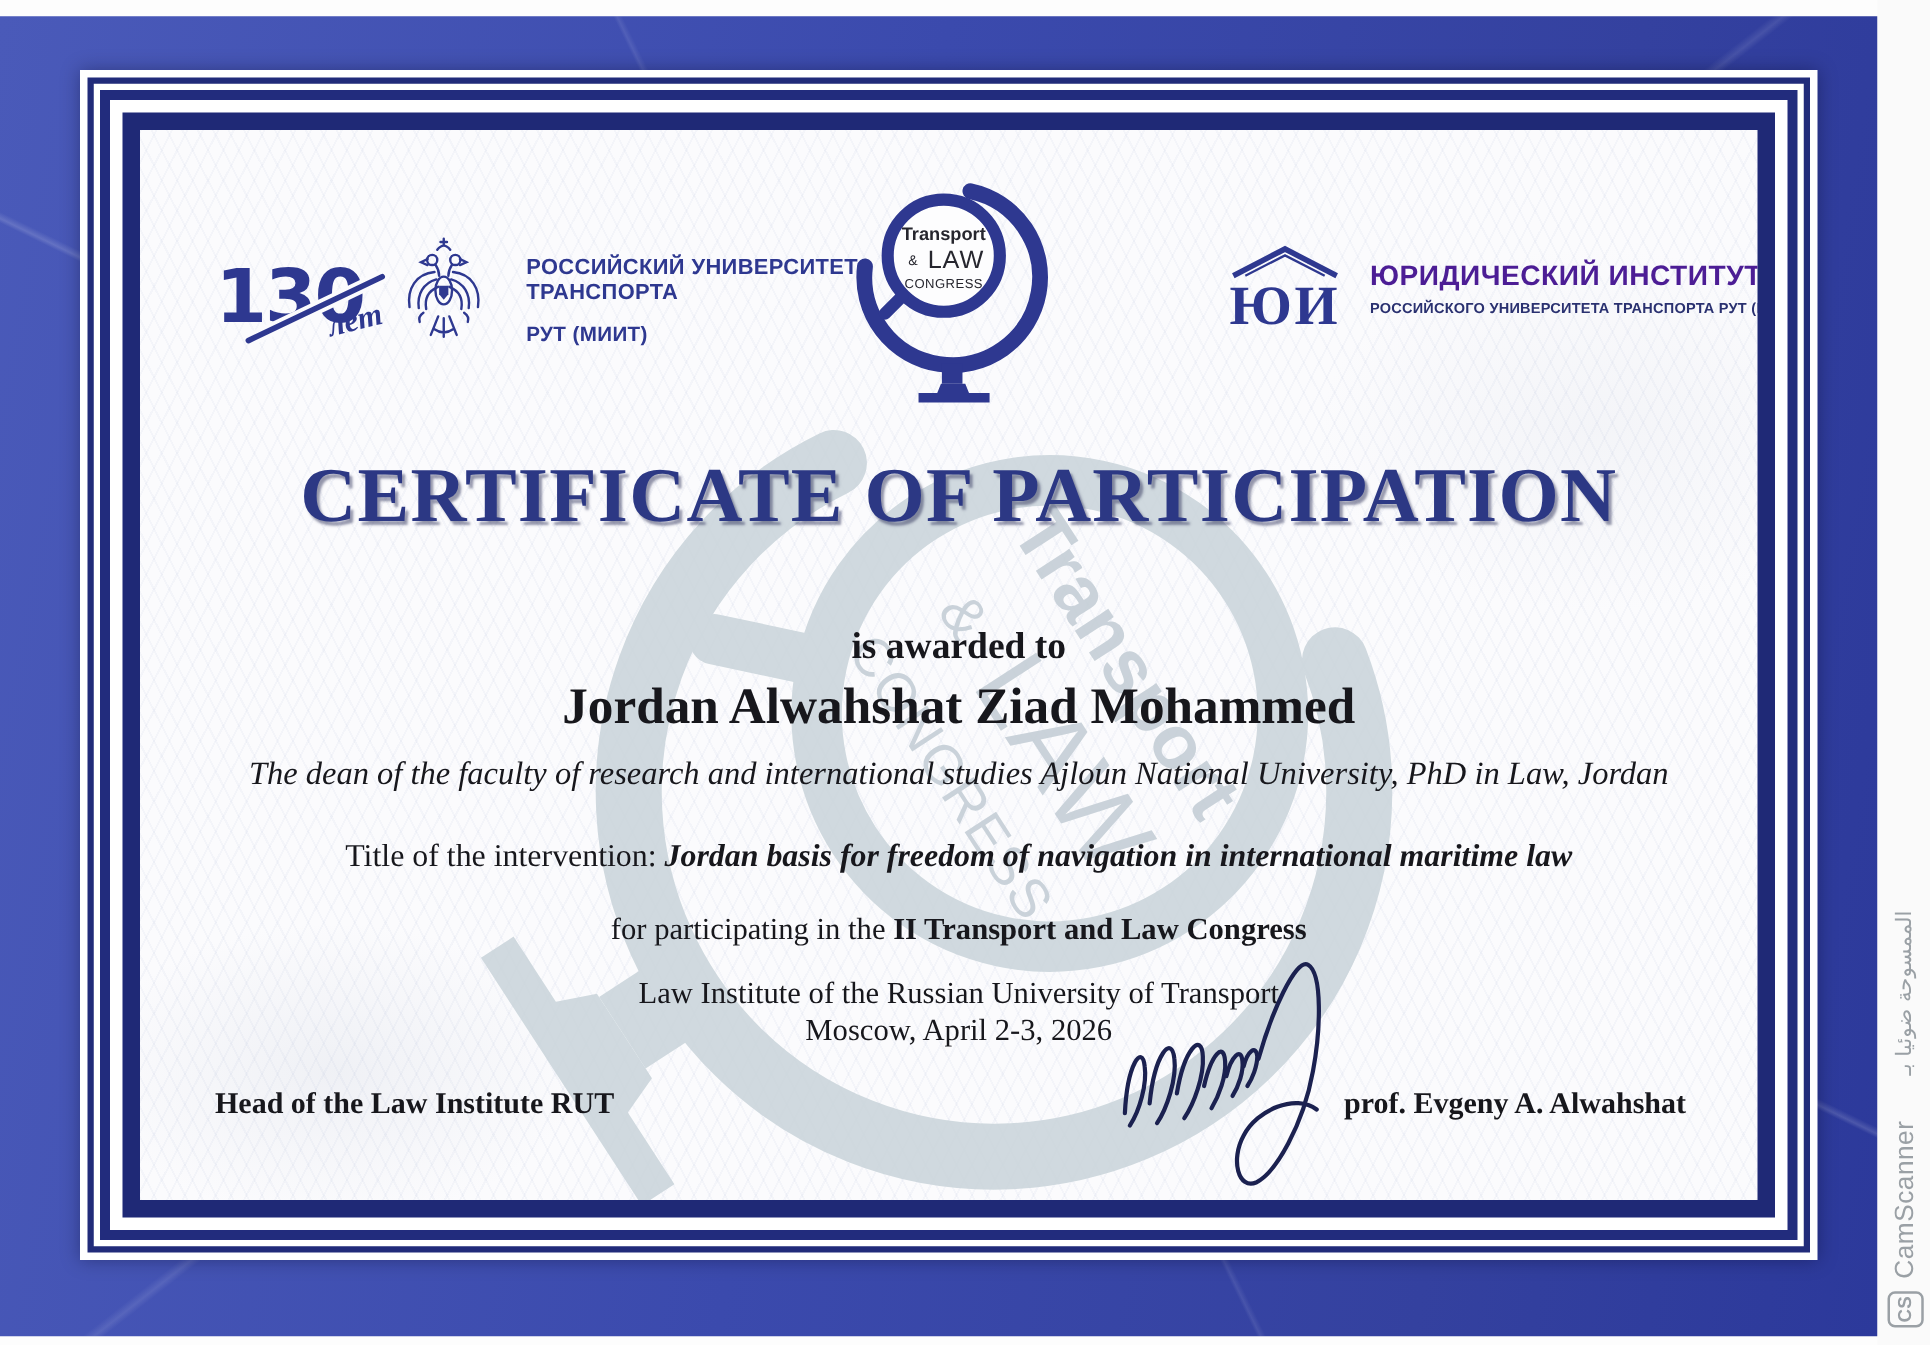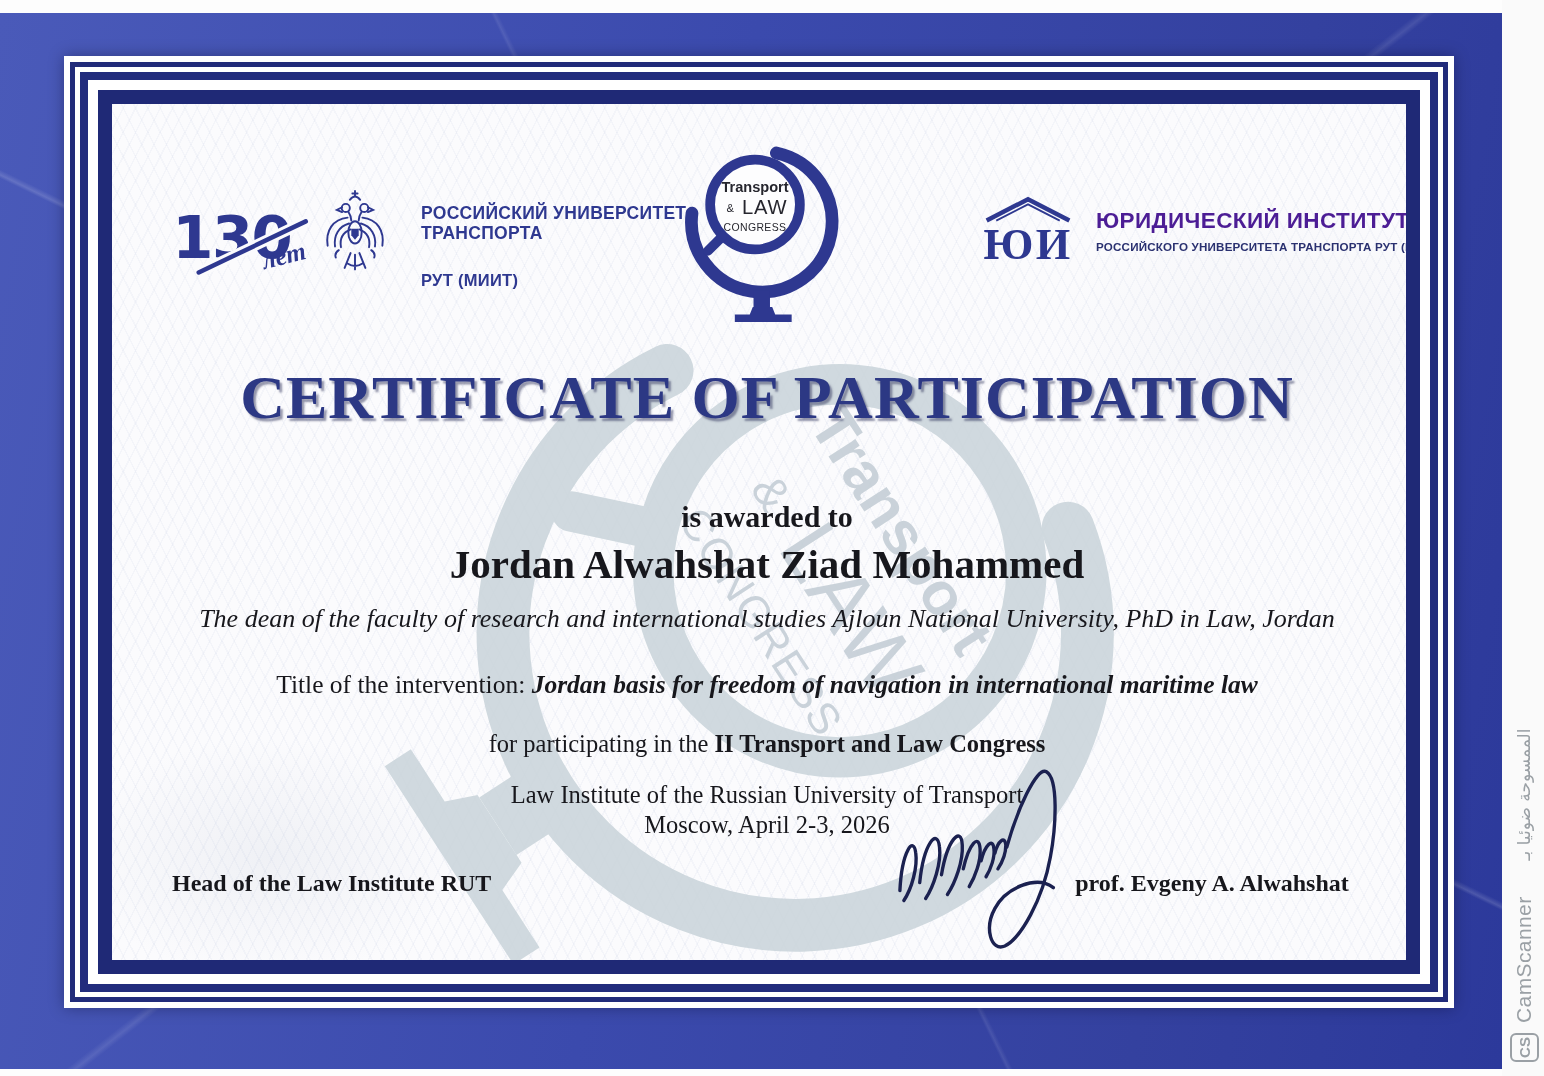--- a/index.html
+++ b/index.html
@@ -35,7 +35,7 @@
   .univ-text{position:absolute;left:309px;top:100px;width:300px;color:#2e3890;
     font-family:"Liberation Sans",sans-serif;font-weight:bold;font-size:17.5px;line-height:19.5px;
     letter-spacing:.3px;}
-  .univ-abbr{margin-top:28px;font-size:16.5px;}
+  .univ-abbr{margin-top:16px;font-size:16.5px;}
   .globe-header{position:absolute;left:563px;top:34px;width:172px;}
   .yui-mark{position:absolute;left:868px;top:90px;width:96px;}
   .yui-text{position:absolute;left:984px;top:104px;width:360px;color:#242a66;

